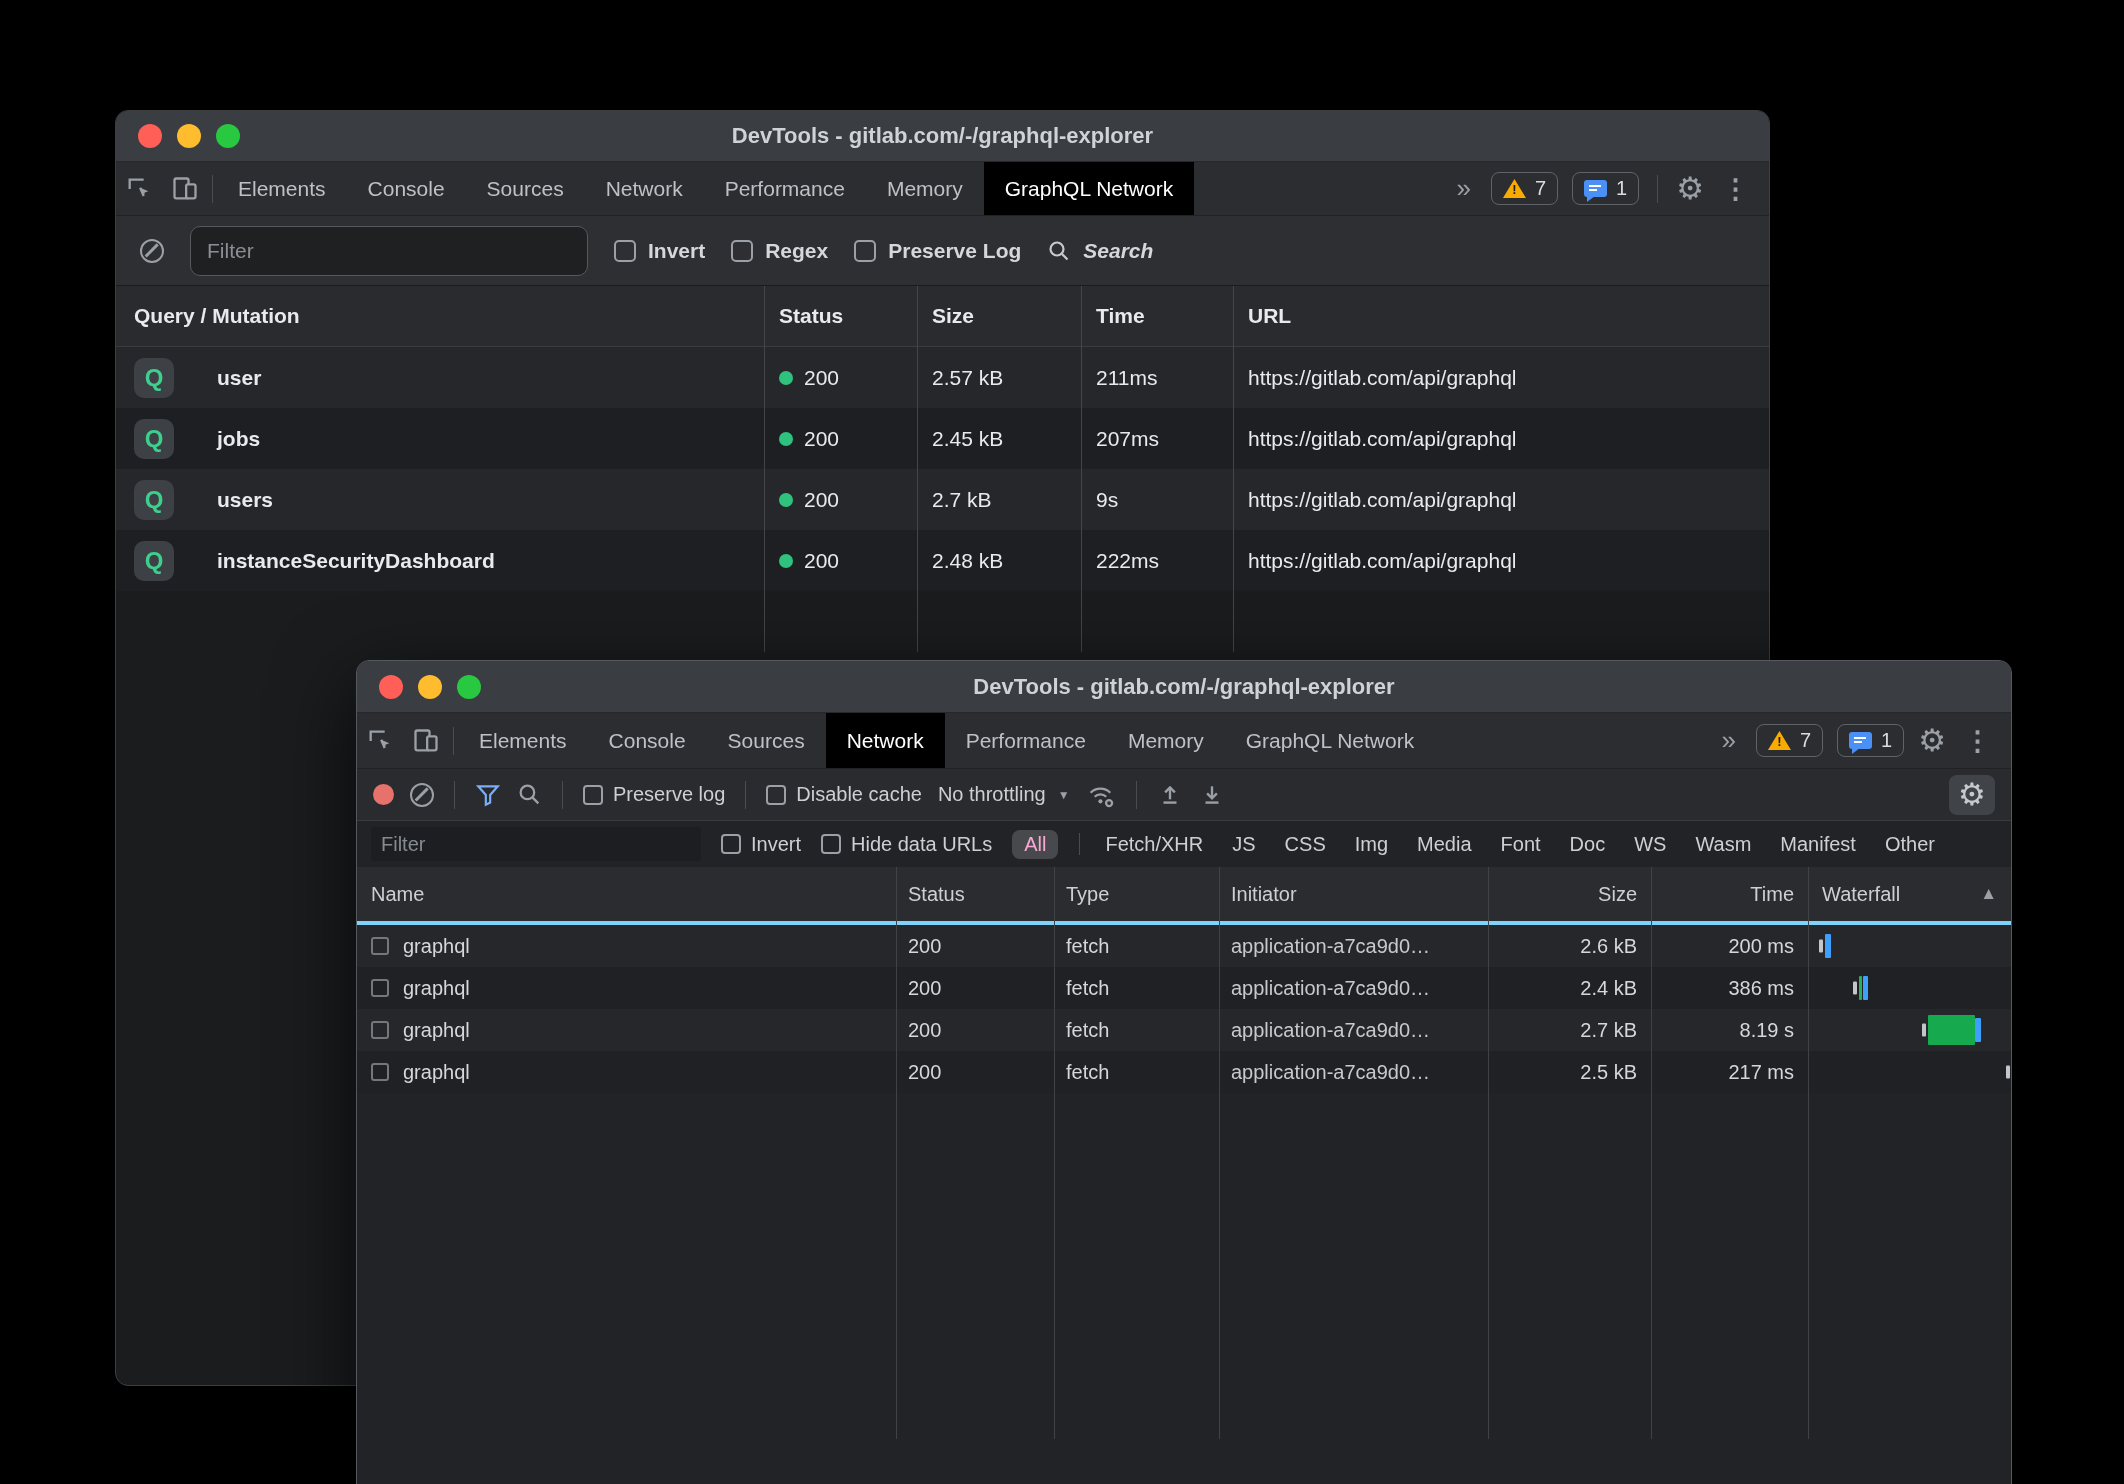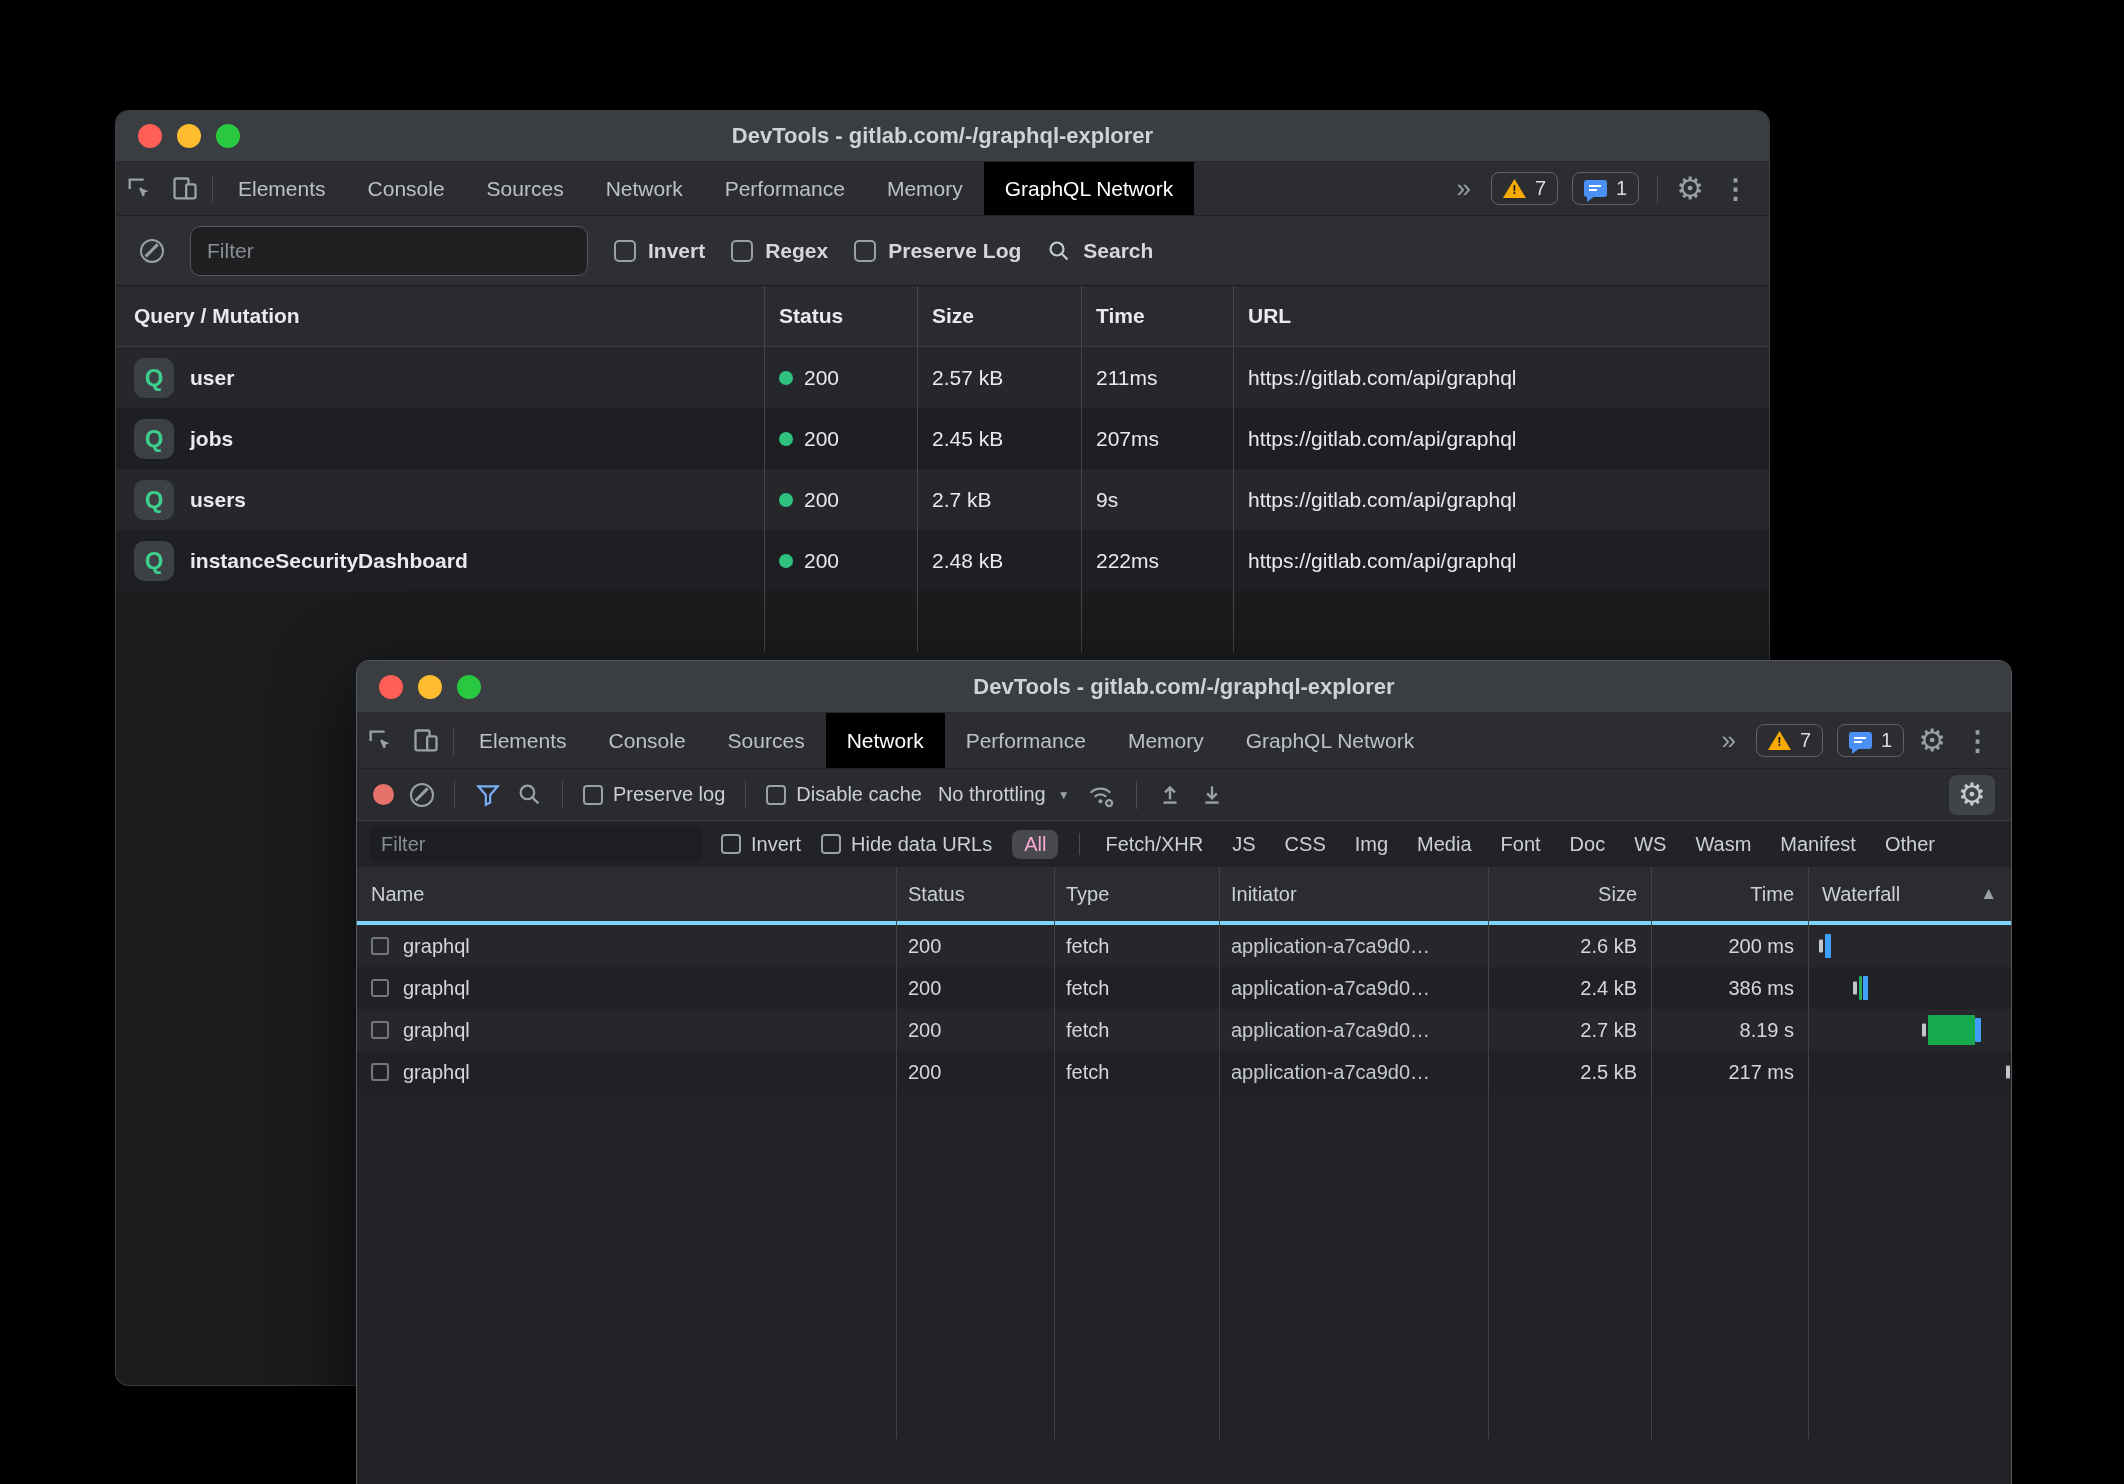--- a/index.html
+++ b/index.html
@@ -56,7 +56,7 @@
     border-radius:10px; color:#e8eaed; font-size:21px; padding:0 16px; }
   .gfilter .input::placeholder { color:#8b8f94; }
   .chk { display:flex; align-items:center; gap:12px; font-size:21px; font-weight:bold; color:#d5d7da; }
-  .searchlbl { display:flex; align-items:center; gap:12px; font-size:21px; font-weight:bold; color:#d5d7da; }
+  .searchlbl { display:flex; align-items:center; gap:12px; font-size:21px; font-weight:bold; color:#d5d7da;font-style:italic; }
 
   .gtable { position:relative; }
   .ghead { height:61px; background:#292b2e; display:flex; align-items:center;

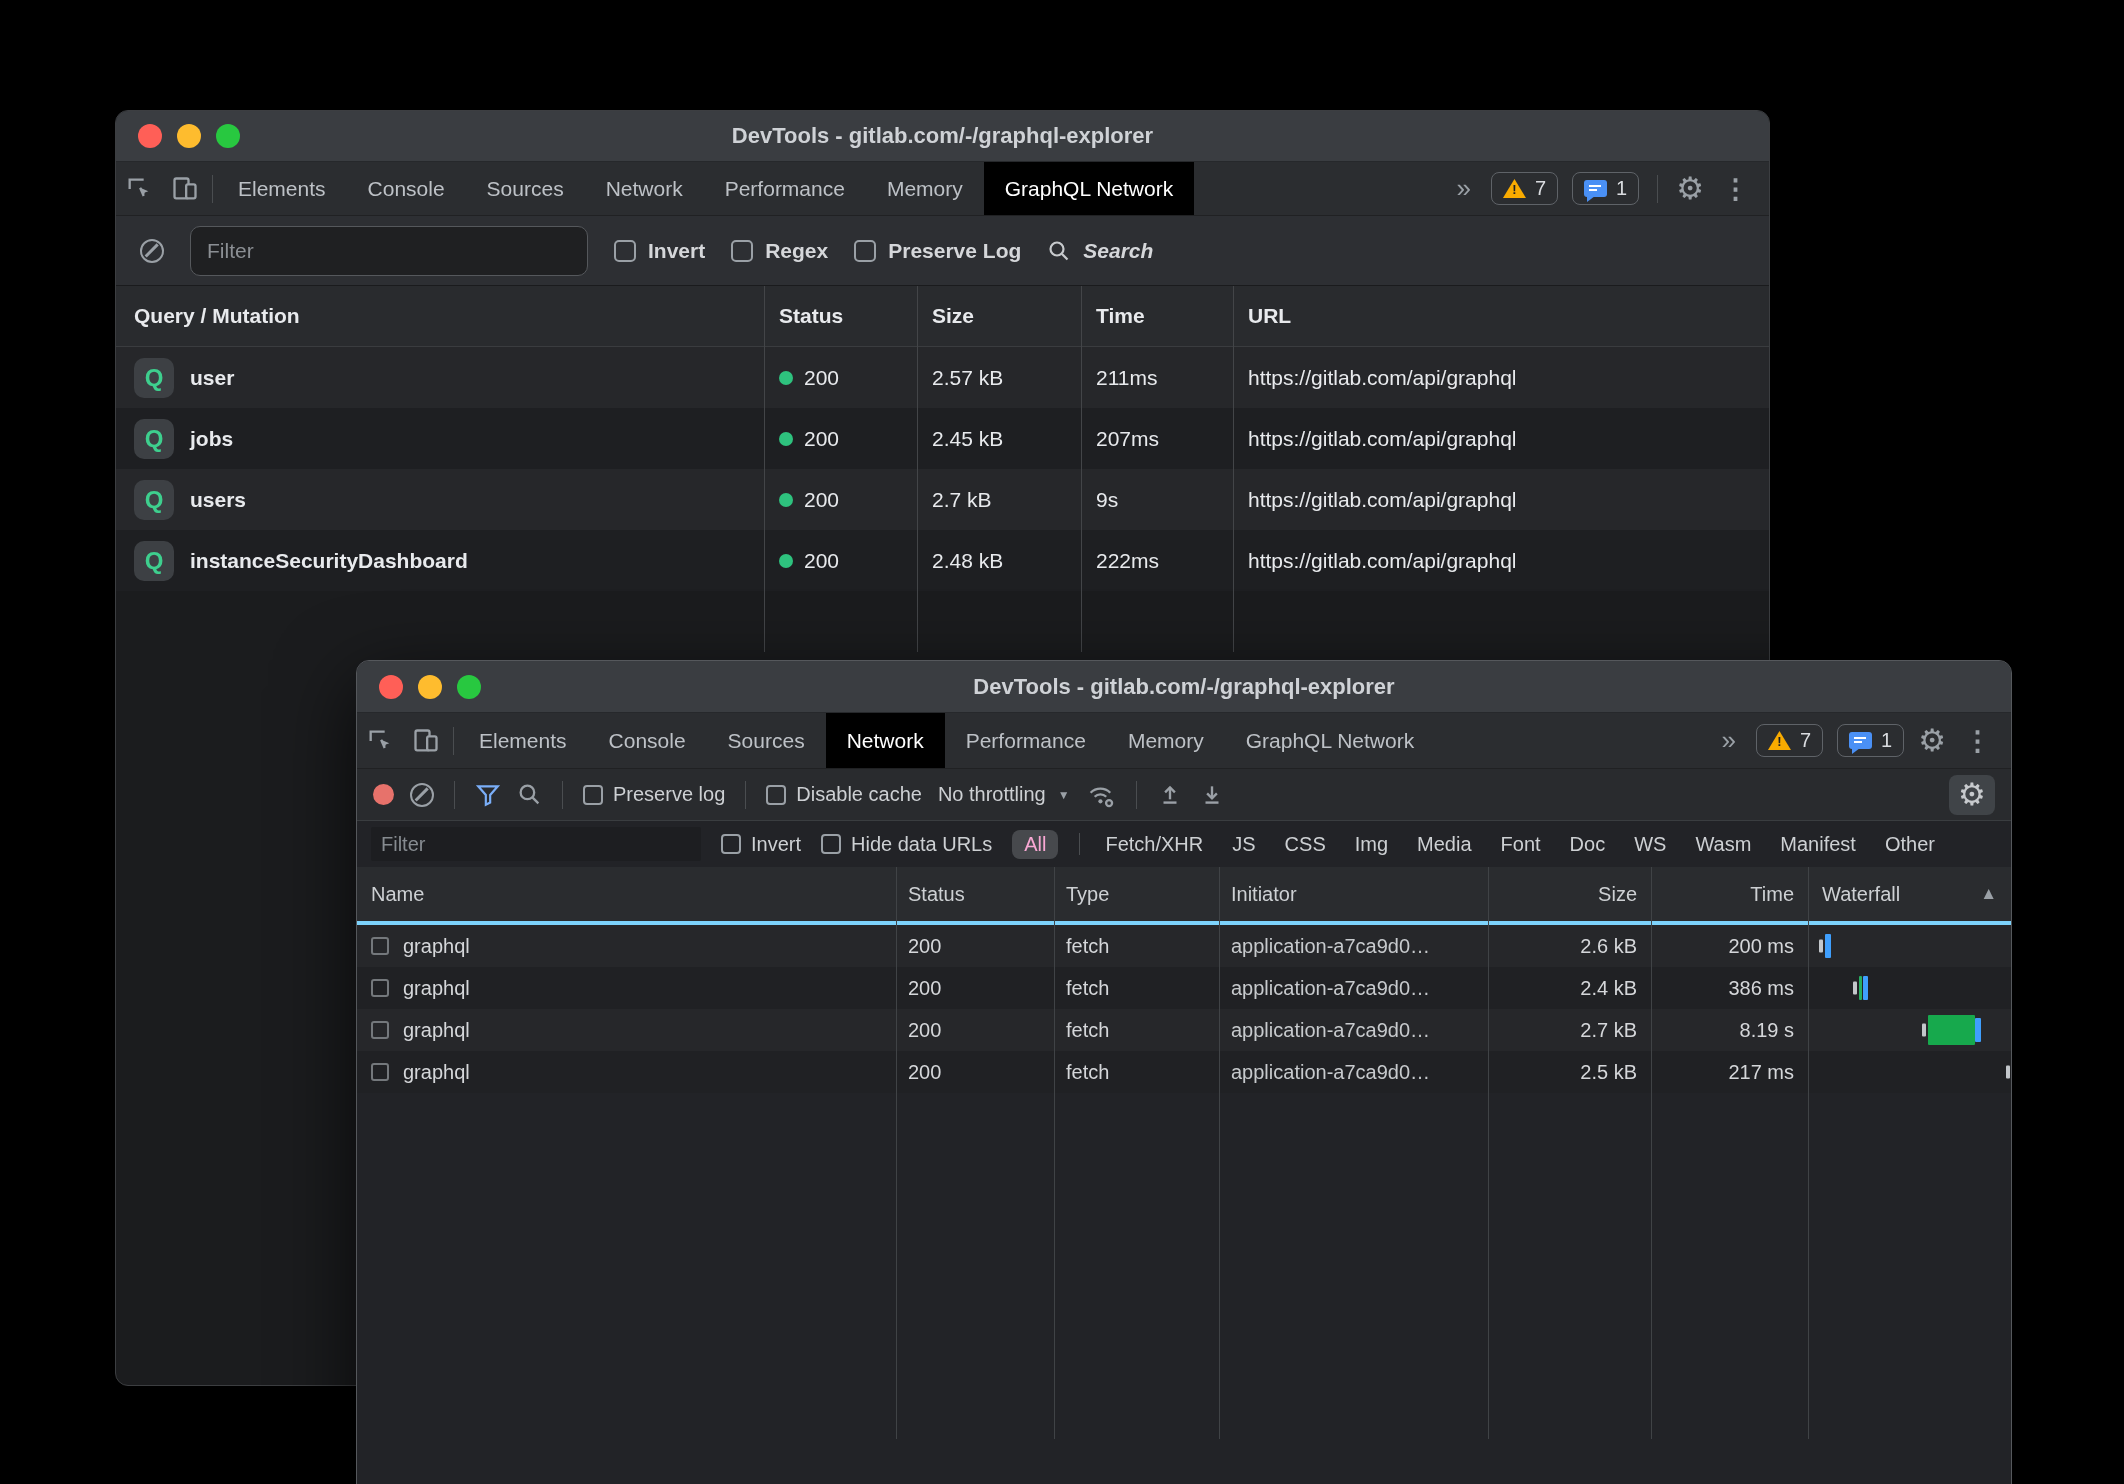--- a/index.html
+++ b/index.html
@@ -72,7 +72,7 @@
   .gsep { position:absolute; top:0; bottom:0; width:1px; background:#434548; }
   .qbadge { width:40px; height:40px; border-radius:10px; background:#3d4044; color:#3ecf8e;
     font-weight:bold; font-size:24px; display:flex; align-items:center; justify-content:center; }
-  .qname { font-weight:bold; }
+  .qname { font-weight:bold;margin-left:27px; }
   .dot { width:14px; height:14px; border-radius:50%; background:#2ec27e; }
 
   

